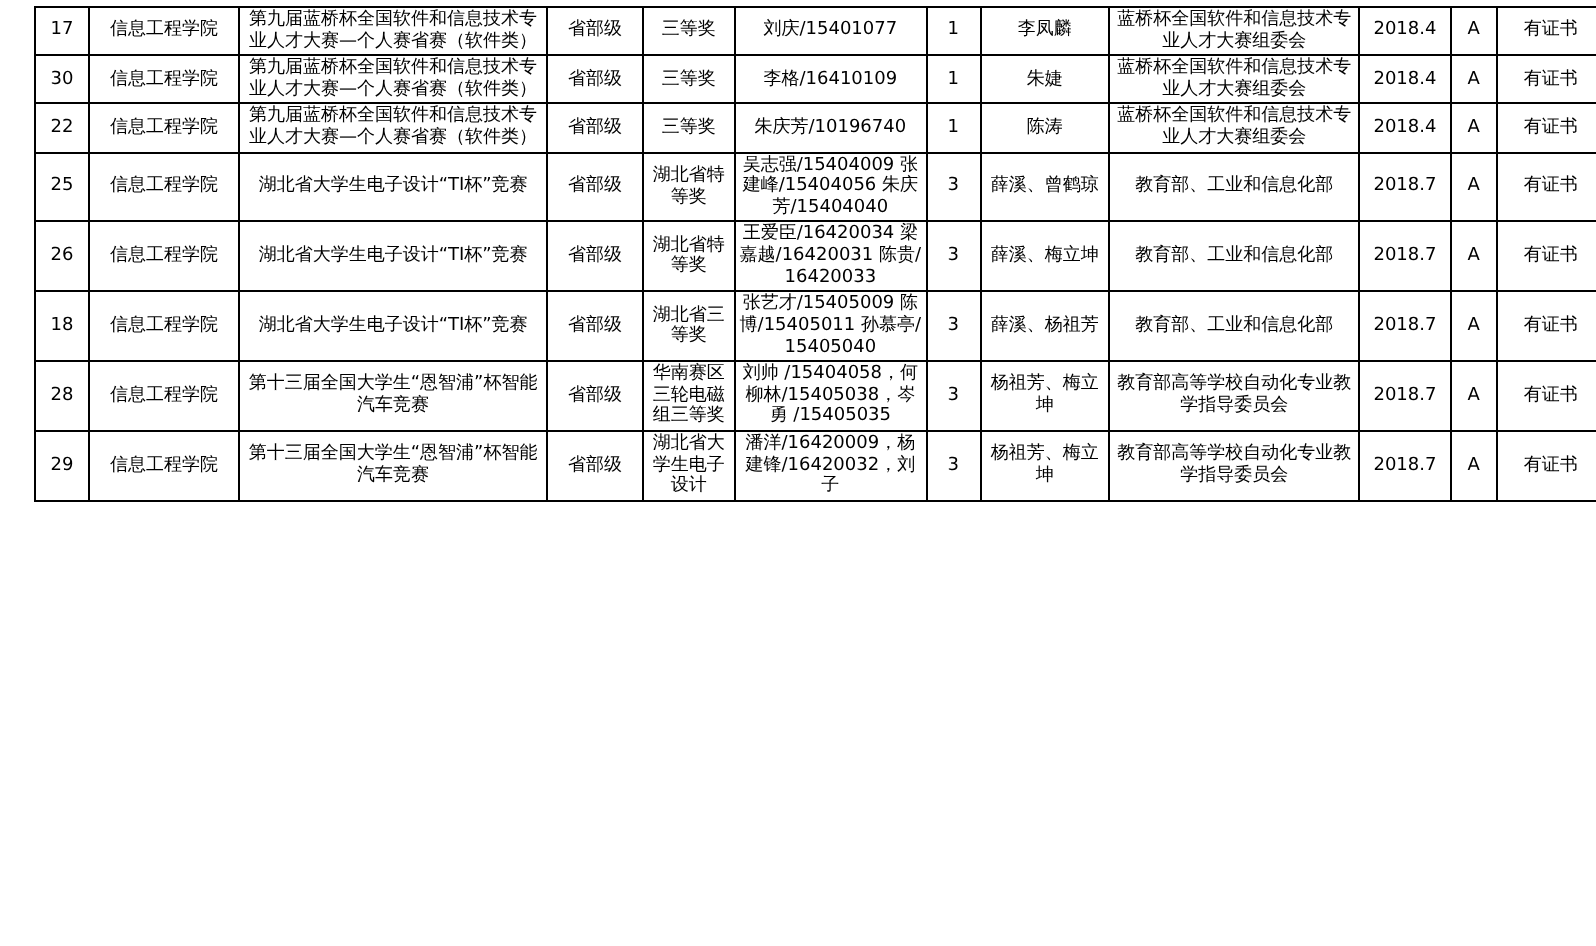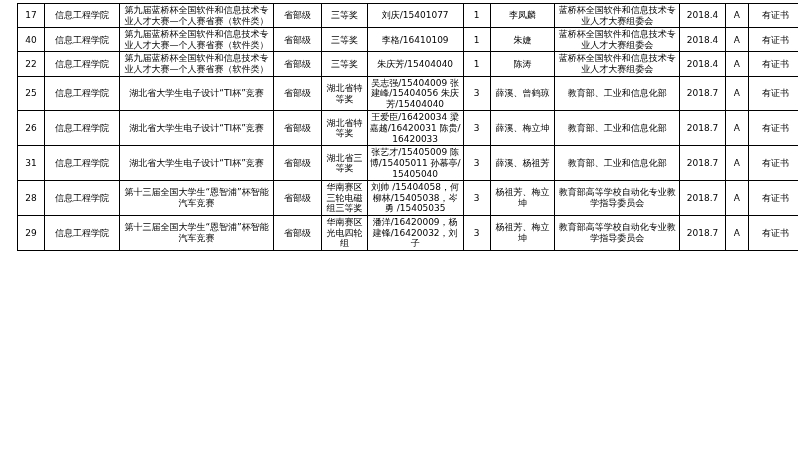--- a/index.html
+++ b/index.html
@@ -86,7 +86,7 @@
           <td>有证书</td>
         </tr>
         <tr>
-          <td>40</td>
+          <td>30</td>
           <td>信息工程学院</td>
           <td>第九届蓝桥杯全国软件和信息技术专业人才大赛—个人赛省赛（软件类）</td>
           <td>省部级</td>

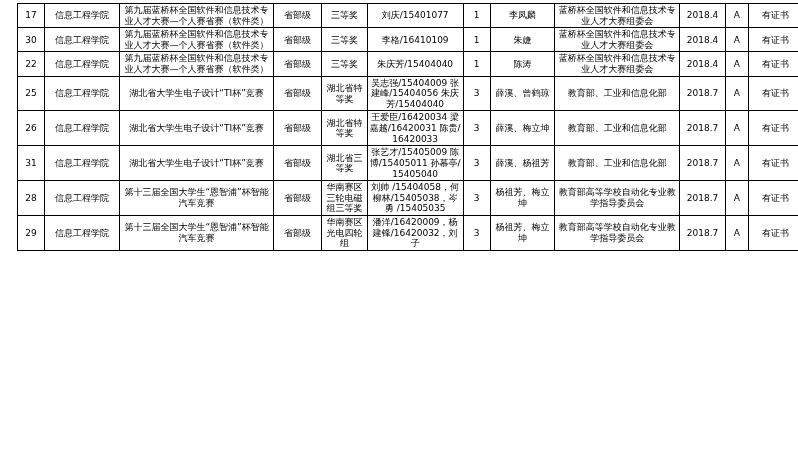--- a/index.html
+++ b/index.html
@@ -105,7 +105,7 @@
           <td>第九届蓝桥杯全国软件和信息技术专业人才大赛—个人赛省赛（软件类）</td>
           <td>省部级</td>
           <td>三等奖</td>
-          <td>朱庆芳/15404040</td>
+          <td>朱庆芳/10196740</td>
           <td>1</td>
           <td>陈涛</td>
           <td>蓝桥杯全国软件和信息技术专业人才大赛组委会</td>

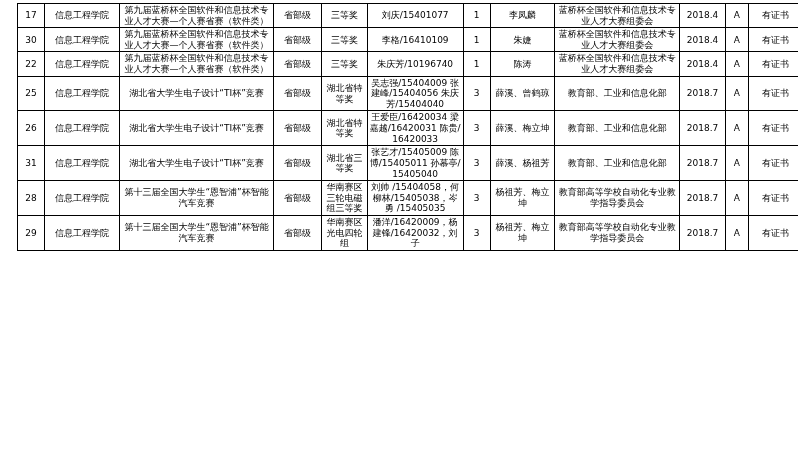--- a/index.html
+++ b/index.html
@@ -146,7 +146,7 @@
           <td>有证书</td>
         </tr>
         <tr>
-          <td>31</td>
+          <td>18</td>
           <td>信息工程学院</td>
           <td>湖北省大学生电子设计“TI杯”竞赛</td>
           <td>省部级</td>

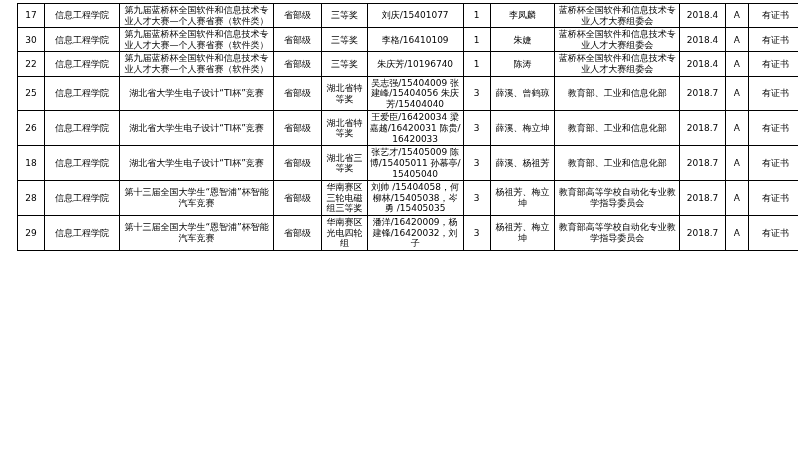--- a/index.html
+++ b/index.html
@@ -182,7 +182,7 @@
           <td>信息工程学院</td>
           <td>第十三届全国大学生“恩智浦”杯智能汽车竞赛</td>
           <td>省部级</td>
-          <td>华南赛区光电四轮组</td>
+          <td>湖北省大学生电子设计</td>
           <td>潘洋/16420009，杨建锋/16420032，刘子</td>
           <td>3</td>
           <td>杨祖芳、梅立坤</td>

